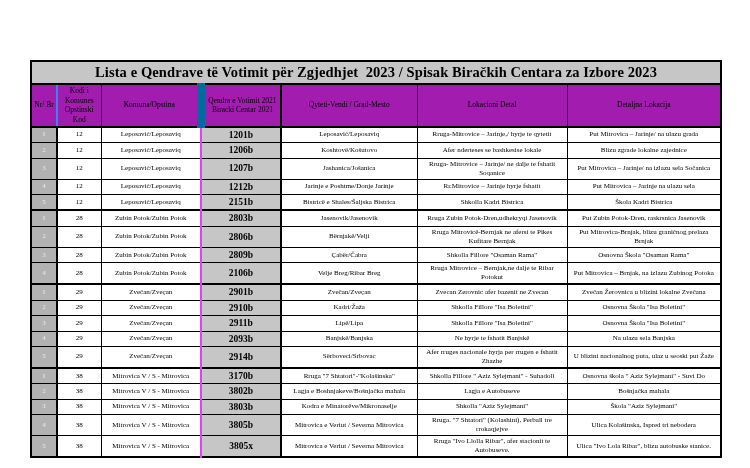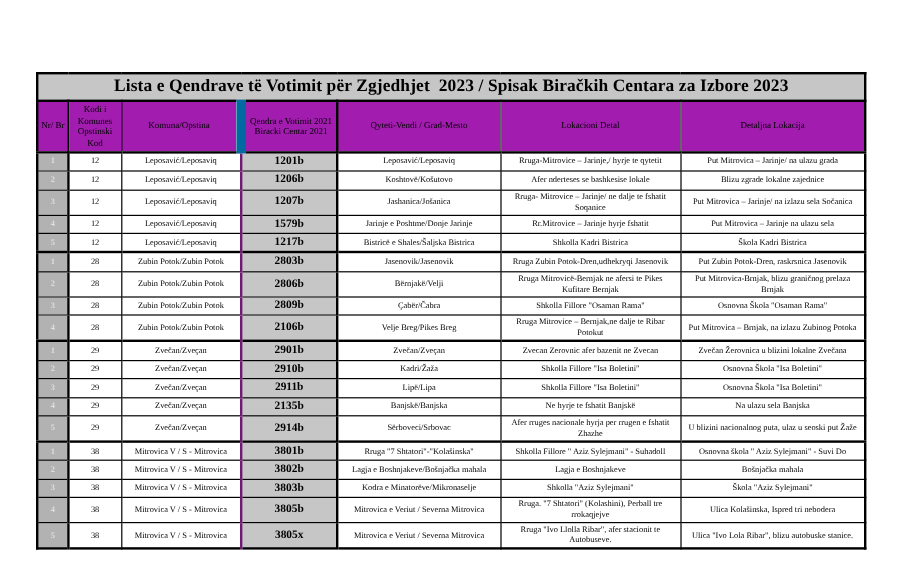--- a/index.html
+++ b/index.html
@@ -45,7 +45,7 @@
     border-bottom:2px solid #000;
   }
   th.col-qendra { border-left:8px solid #0369a1; border-right:2px solid #000; }
-  th.col-nr { border-right:2px solid #000000; }
+  th.col-nr { border-right:2px solid #3b82f6; }
   td.nr {
     background:#b2b2b2;
     color:#dedede;

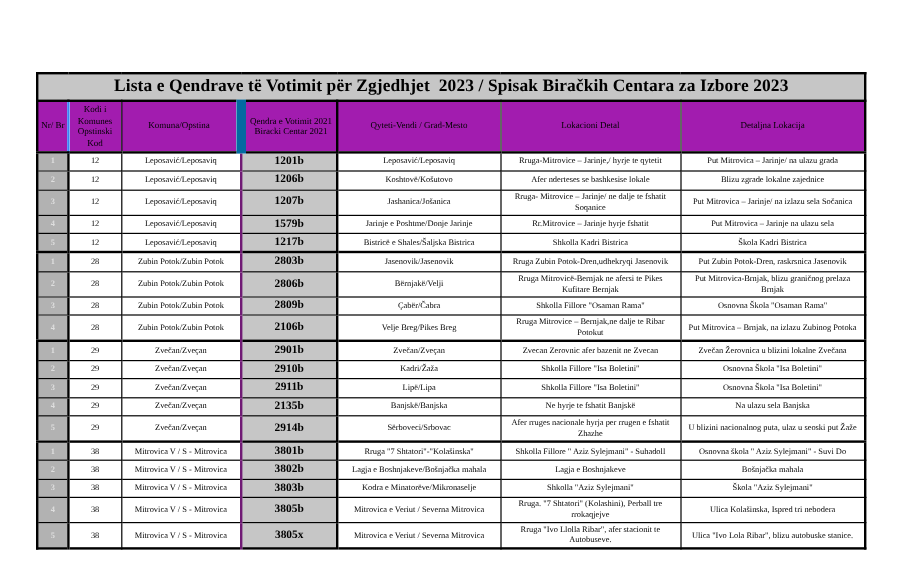--- a/index.html
+++ b/index.html
@@ -56,7 +56,7 @@
     background:#c6c6c6;
     font-weight:bold;
     font-size:9.5px;
-    border-left:2px solid #701a75;
+    border-left:2px solid #d946ef;
     border-right:2px solid #000;
   }
   tr.group-start td { border-top:2px solid #000; }

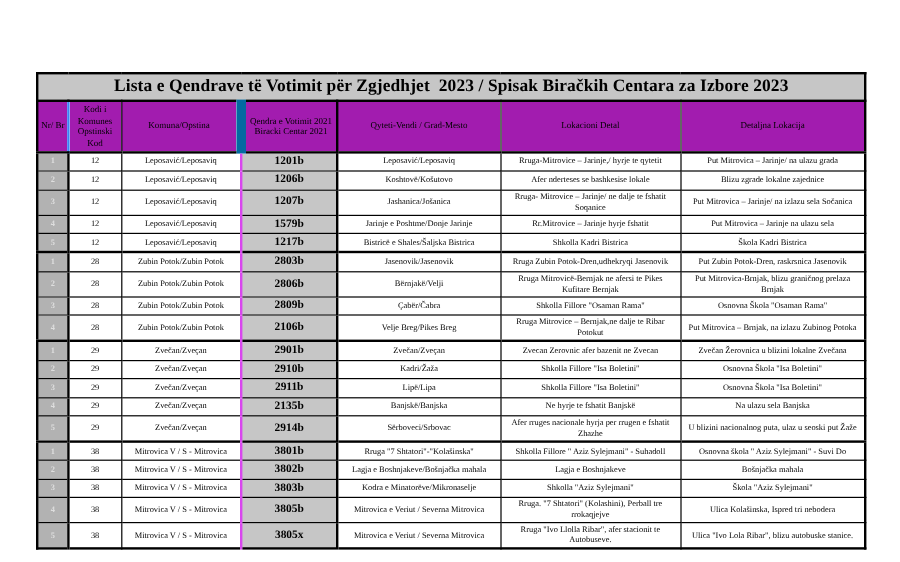--- a/index.html
+++ b/index.html
@@ -124,7 +124,7 @@
       <td class="nr">4</td>
       <td>12</td>
       <td>Leposavić/Leposaviq</td>
-      <td class="vc">1579b</td>
+      <td class="vc">1212b</td>
       <td>Jarinje e Poshtme/Donje Jarinje</td>
       <td>Rr.Mitrovice – Jarinje hyrje fshatit</td>
       <td>Put Mitrovica – Jarinje na ulazu sela</td>

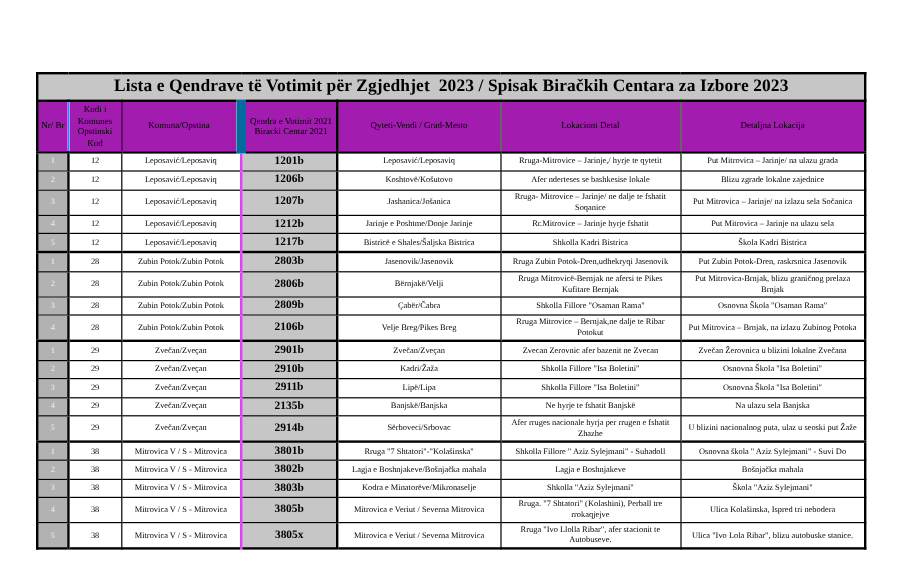--- a/index.html
+++ b/index.html
@@ -133,7 +133,7 @@
       <td class="nr">5</td>
       <td>12</td>
       <td>Leposavić/Leposaviq</td>
-      <td class="vc">1217b</td>
+      <td class="vc">2151b</td>
       <td>Bistricë e Shales/Šaljska Bistrica</td>
       <td>Shkolla Kadri Bistrica</td>
       <td>Škola Kadri Bistrica</td>

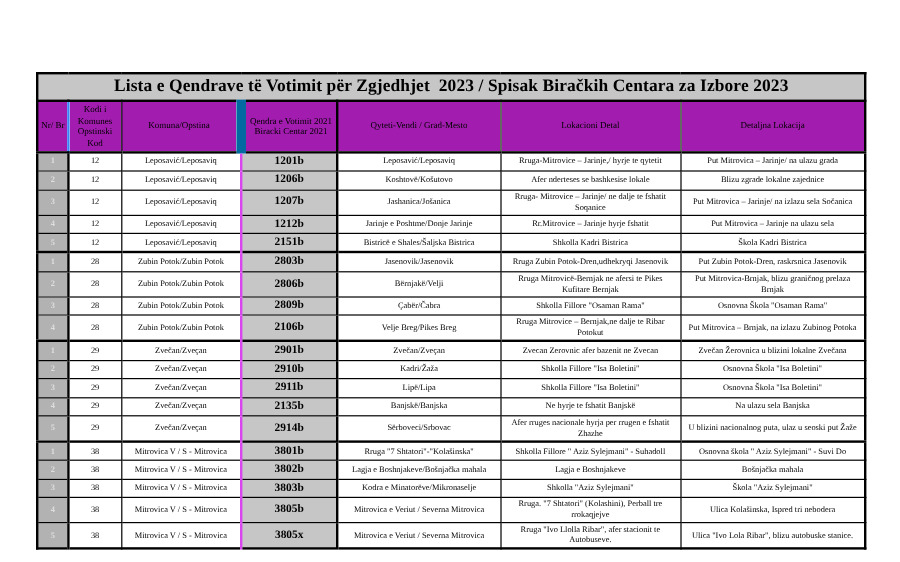--- a/index.html
+++ b/index.html
@@ -170,7 +170,7 @@
       <td>28</td>
       <td>Zubin Potok/Zubin Potok</td>
       <td class="vc">2106b</td>
-      <td>Velje Breg/Pikes Breg</td>
+      <td>Velje Breg/Ribar Breg</td>
       <td>Rruga Mitrovice – Bernjak,ne dalje te Ribar Potokut</td>
       <td>Put Mitrovica – Brnjak, na izlazu Zubinog Potoka</td>
     </tr>

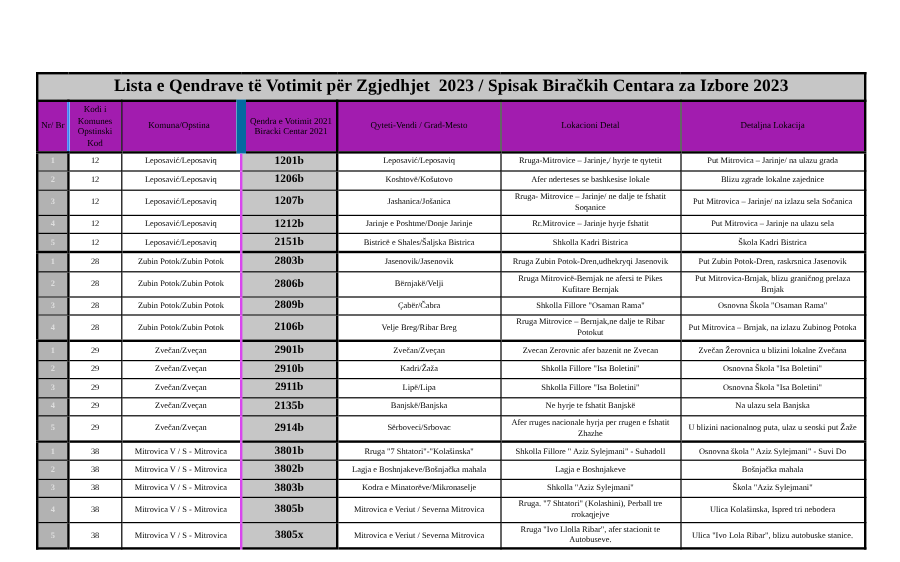--- a/index.html
+++ b/index.html
@@ -205,7 +205,7 @@
       <td class="nr">4</td>
       <td>29</td>
       <td>Zvečan/Zveçan</td>
-      <td class="vc">2135b</td>
+      <td class="vc">2093b</td>
       <td>Banjskë/Banjska</td>
       <td>Ne hyrje te fshatit Banjskë</td>
       <td>Na ulazu sela Banjska</td>

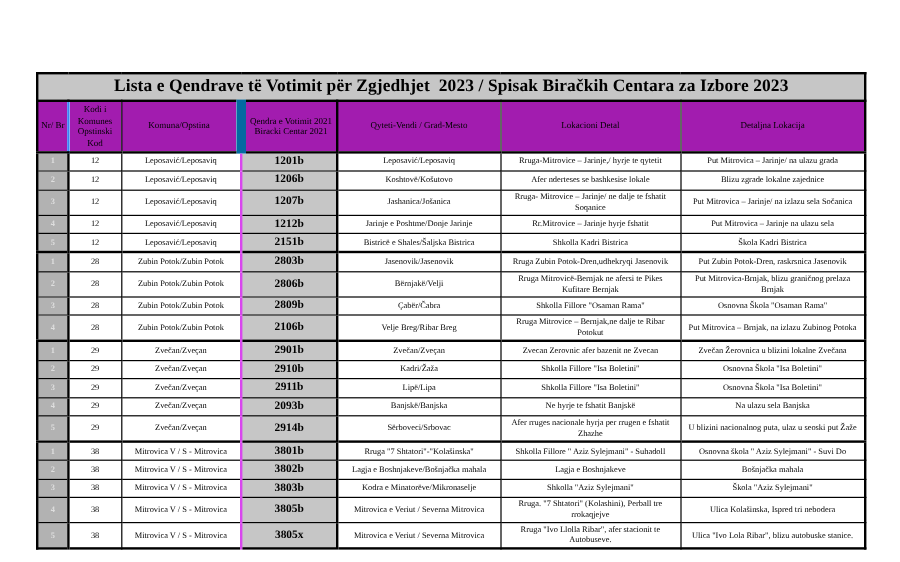--- a/index.html
+++ b/index.html
@@ -223,7 +223,7 @@
       <td class="nr">1</td>
       <td>38</td>
       <td>Mitrovica V / S - Mitrovica</td>
-      <td class="vc">3801b</td>
+      <td class="vc">3170b</td>
       <td>Rruga "7 Shtatori"-"Kolašinska"</td>
       <td>Shkolla Fillore " Aziz Sylejmani" - Suhadoll</td>
       <td>Osnovna škola " Aziz Sylejmani" - Suvi Do</td>

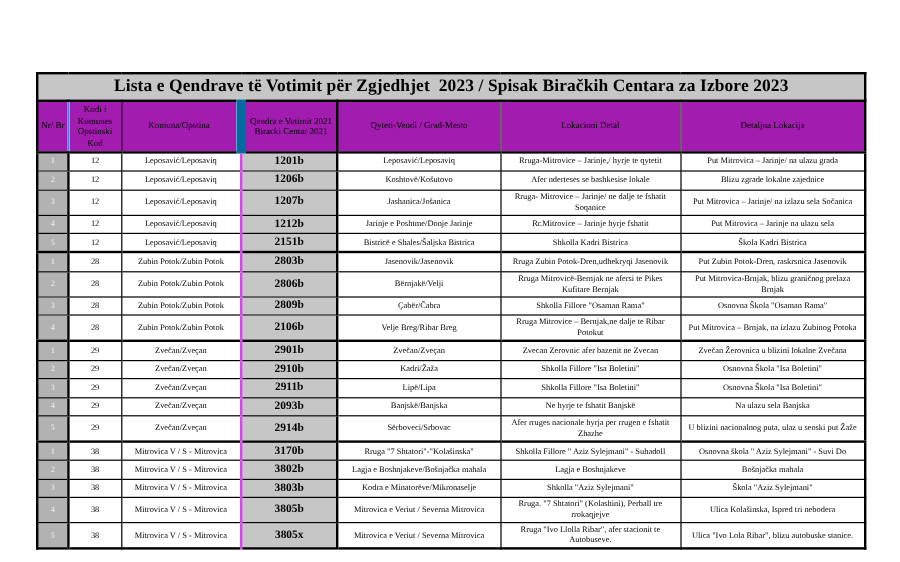--- a/index.html
+++ b/index.html
@@ -234,7 +234,7 @@
       <td>Mitrovica V / S - Mitrovica</td>
       <td class="vc">3802b</td>
       <td>Lagja e Boshnjakeve/Bošnjačka mahala</td>
-      <td>Lagja e Boshnjakeve</td>
+      <td>Lagja e Autobuseve</td>
       <td>Bošnjačka mahala</td>
     </tr>
     <tr>

